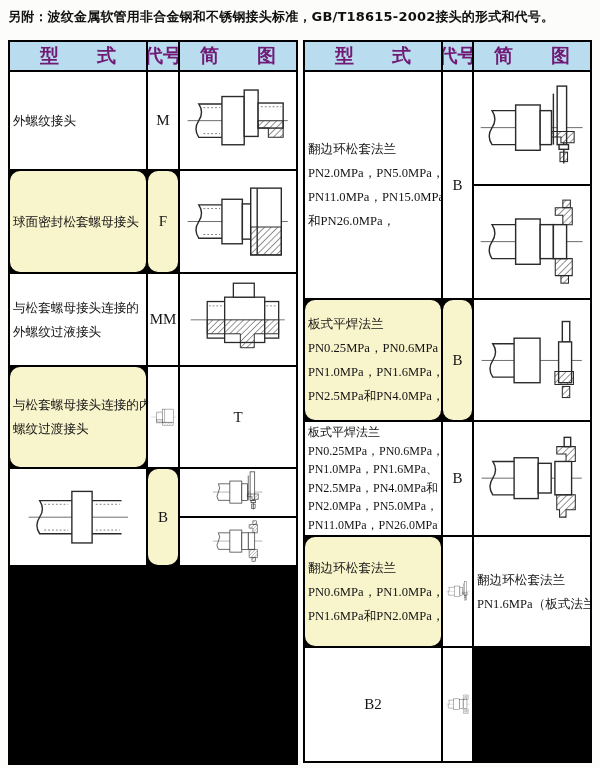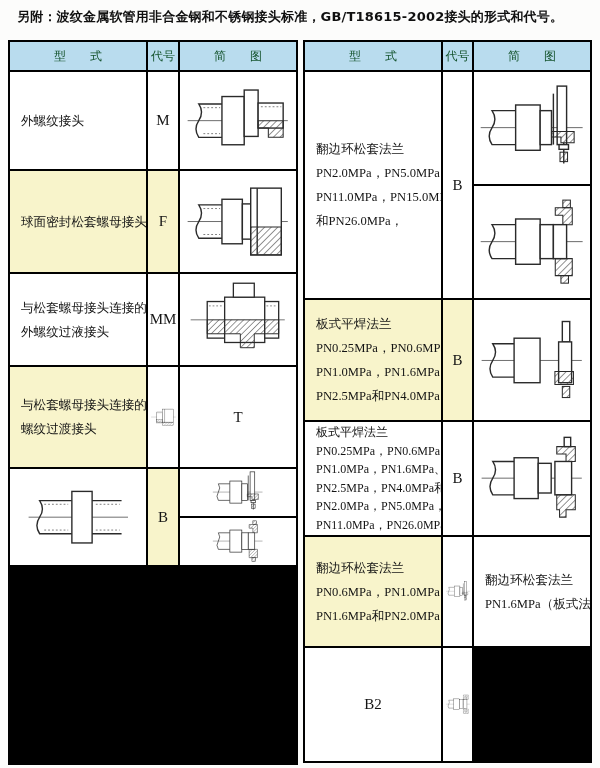--- a/index.html
+++ b/index.html
@@ -14,7 +14,7 @@
     position:absolute; left:8px; top:8px;
     font-family:"DejaVu Sans", sans-serif;
     font-weight:bold; font-size:13px; letter-spacing:0.2px;
-    white-space:nowrap; color:#101010;margin-left:9px;
+    white-space:nowrap; color:#101010;
   }
   .tbl {
     position:absolute; top:40px;

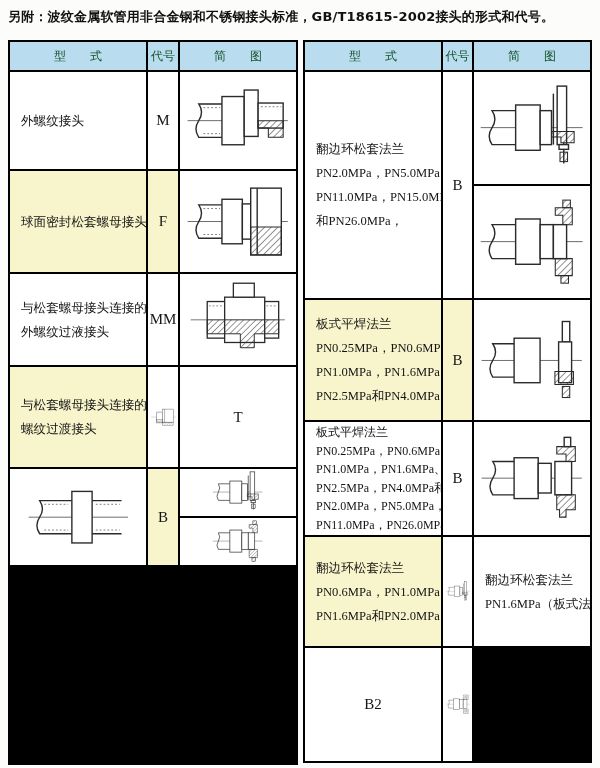--- a/index.html
+++ b/index.html
@@ -29,7 +29,7 @@
   .cell { background:#ffffff; display:flex; align-items:center; overflow:hidden; }
   .hd {
     background:var(--hdr); justify-content:center;
-    font-size:12px; white-space:pre; color:#14532d;
+    font-size:19px; white-space:pre; color:#701a75;font-weight:bold;
   }
   .hl { background:var(--hl); }
   .type {

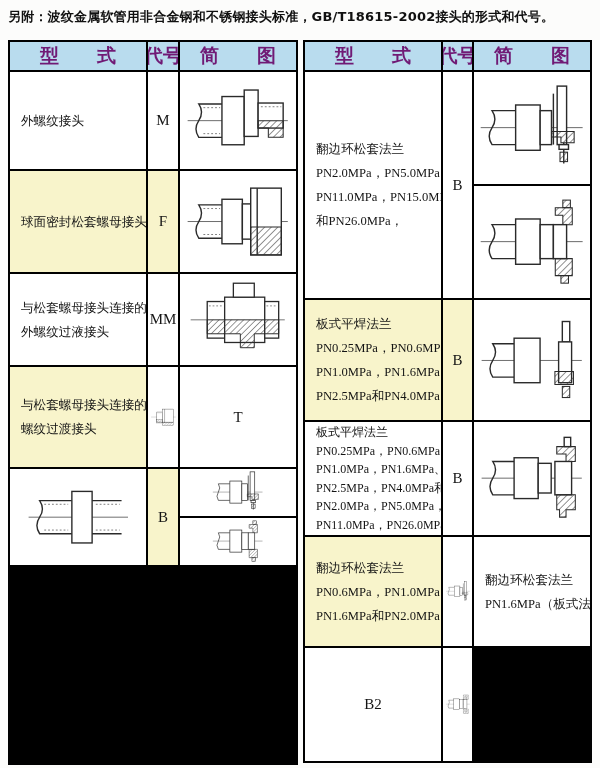--- a/index.html
+++ b/index.html
@@ -33,7 +33,7 @@
   }
   .hl { background:var(--hl); }
   .type {
-    padding-left:11px; font-size:12.6px; line-height:24px;
+    padding-left:3px; font-size:12.6px; line-height:24px;
     white-space:pre; text-align:left;
   }
   .tight { font-size:12px; line-height:18.5px; }

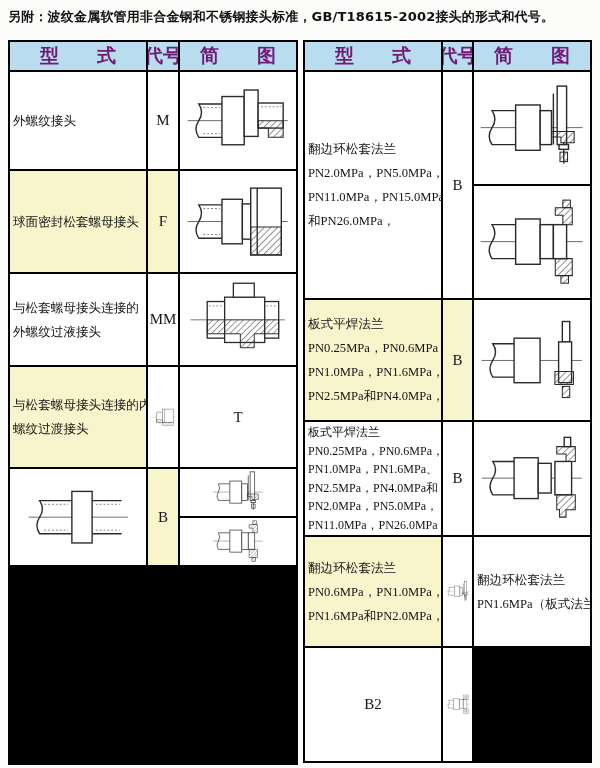--- a/index.html
+++ b/index.html
@@ -31,7 +31,7 @@
     background:var(--hdr); justify-content:center;
     font-size:19px; white-space:pre; color:#701a75;font-weight:bold;
   }
-  .hl { background:var(--hl); }
+  .hl { background:var(--hl);border-radius:10px; }
   .type {
     padding-left:3px; font-size:12.6px; line-height:24px;
     white-space:pre; text-align:left;

